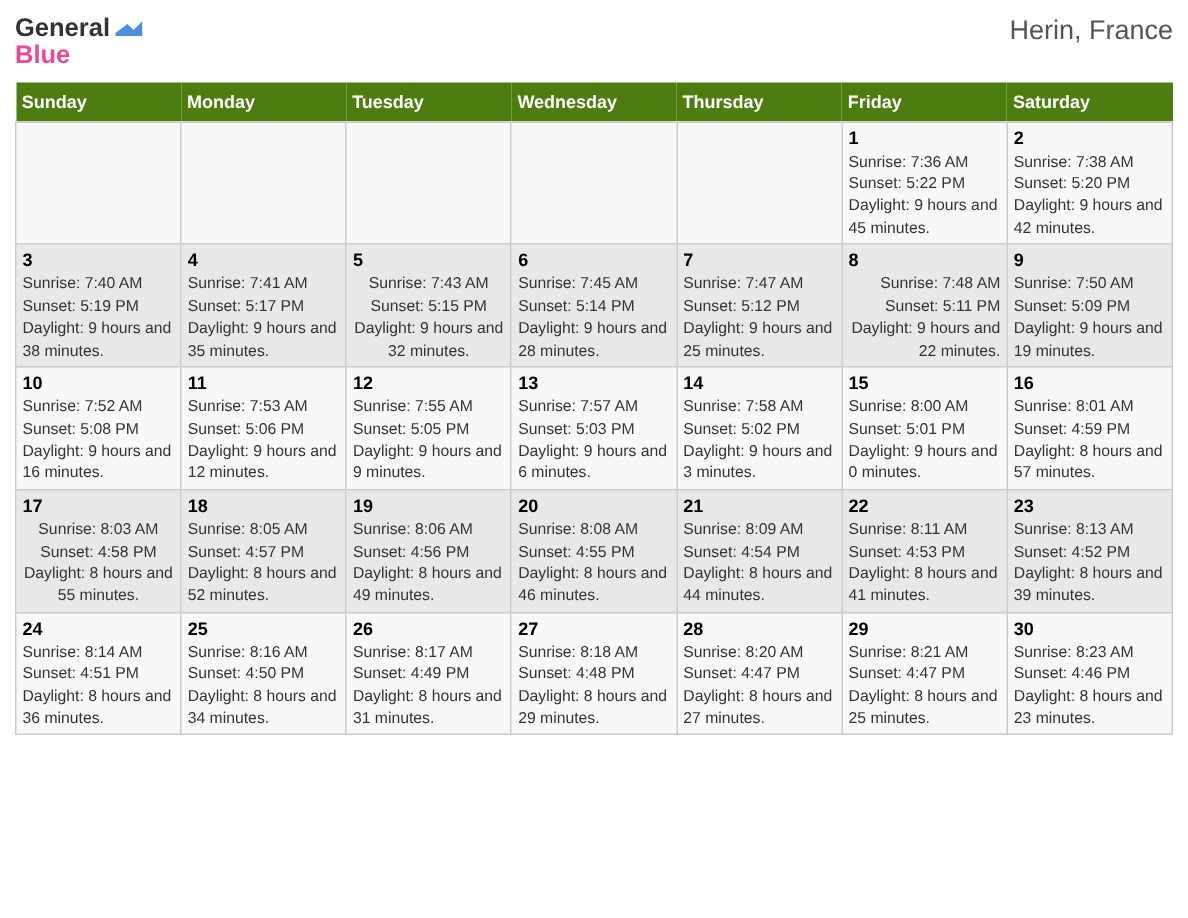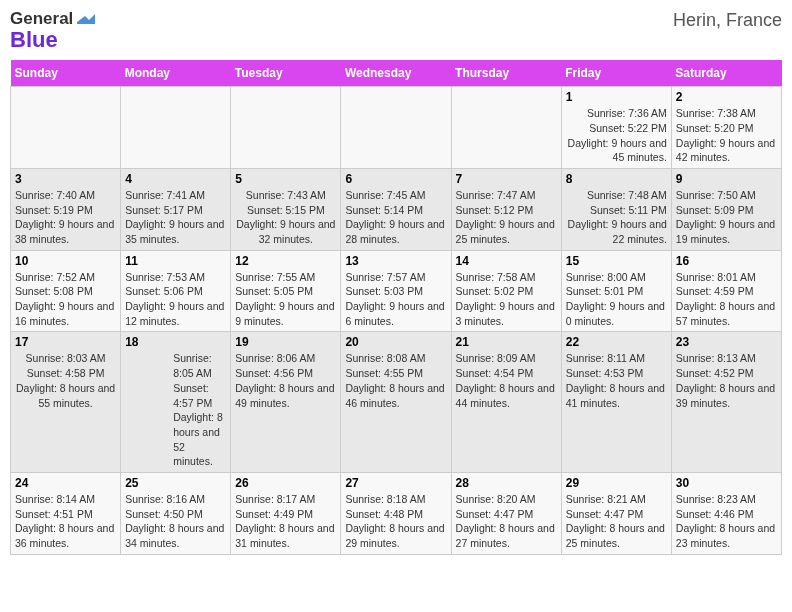--- a/index.html
+++ b/index.html
@@ -86,7 +86,7 @@
           <polygon points="2,12 10,6 14,10 20,4 20,14 2,14" fill="#4a90d9"></polygon>
         </svg>
       </div>
-      <span style="font-size:22px;font-weight:bold;color:#6d28d9;margin-top:-2px;">Blue</span>
+      <span style="font-size:17px;font-weight:bold;color:#ec4899;margin-top:-2px;">Blue</span>
     </div>
   </div>
   <div class="title-area">

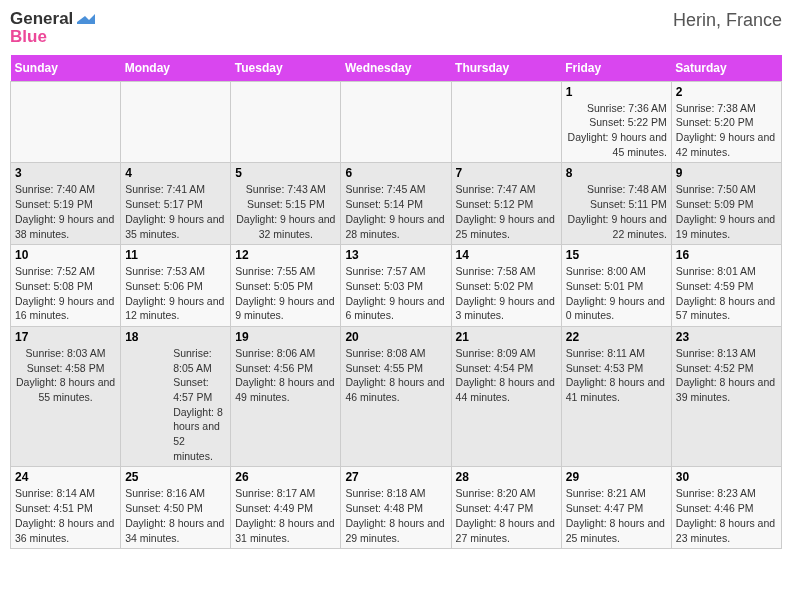--- a/index.html
+++ b/index.html
@@ -38,7 +38,7 @@
       font-size: 11px;
     }
     thead th {
-      background-color: #d946ef;
+      background-color: #4d7c0f;
       color: white;
       text-align: left;
       padding: 6px 4px;

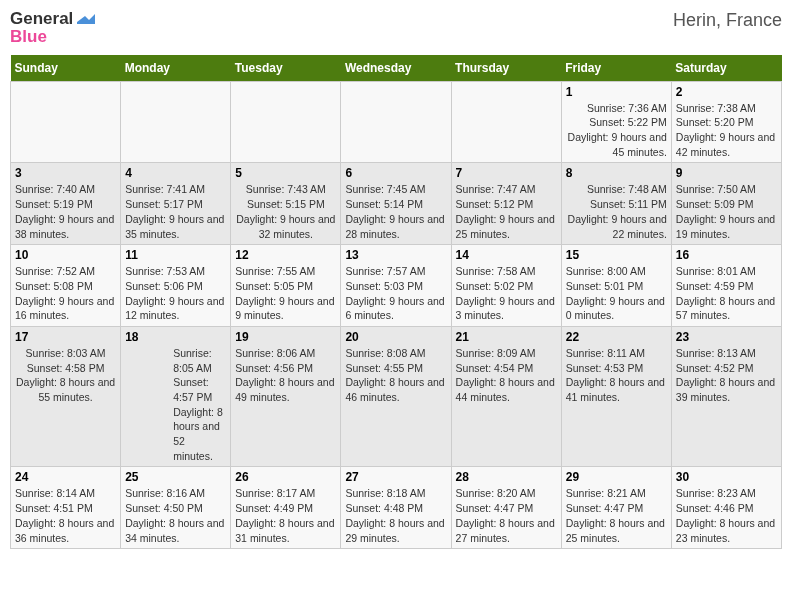--- a/index.html
+++ b/index.html
@@ -115,7 +115,7 @@
         <td class="empty-cell"></td>
         <td>
           <span class="day-number">1</span>
-          <div class="day-info" style="white-space: pre-line; text-align: right;">Sunrise: 7:36 AM
+          <div class="day-info" style="white-space: pre-line;">Sunrise: 7:36 AM
 Sunset: 5:22 PM
 Daylight: 9 hours and 45 minutes.</div>
         </td>

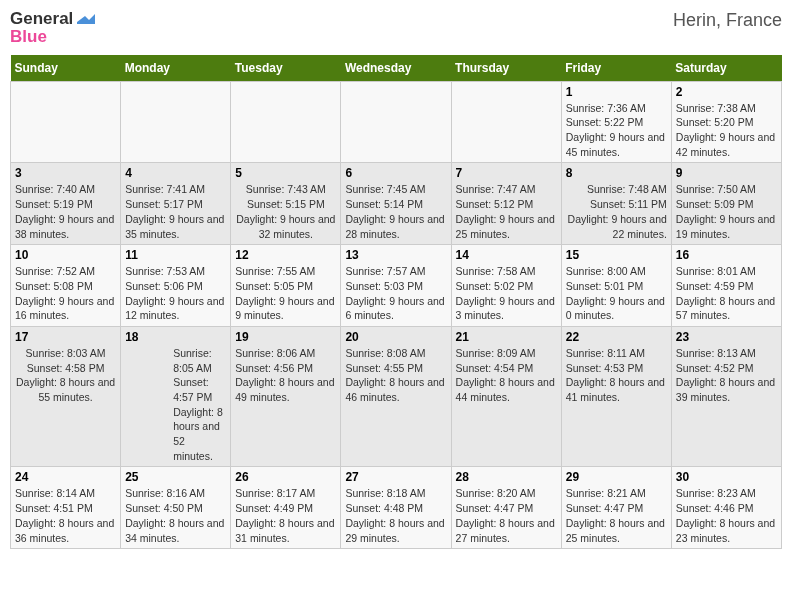--- a/index.html
+++ b/index.html
@@ -223,7 +223,7 @@
         </td>
         <td>
           <span class="day-number">18</span>
-          <div class="day-info" style="white-space: pre-line; margin-left: 48px;">Sunrise: 8:05 AM
+          <div class="day-info" style="white-space: pre-line;">Sunrise: 8:05 AM
 Sunset: 4:57 PM
 Daylight: 8 hours and 52 minutes.</div>
         </td>

